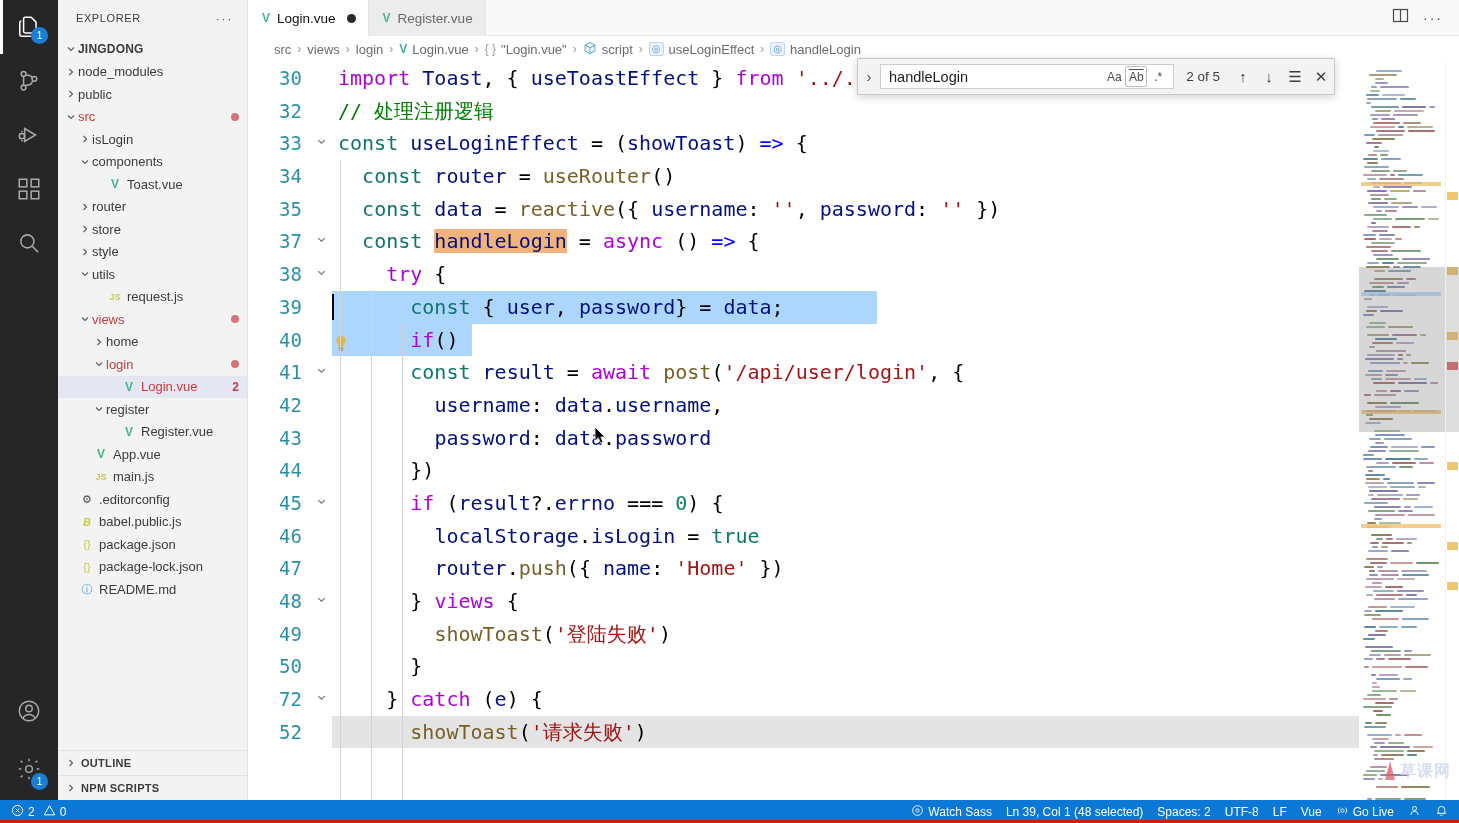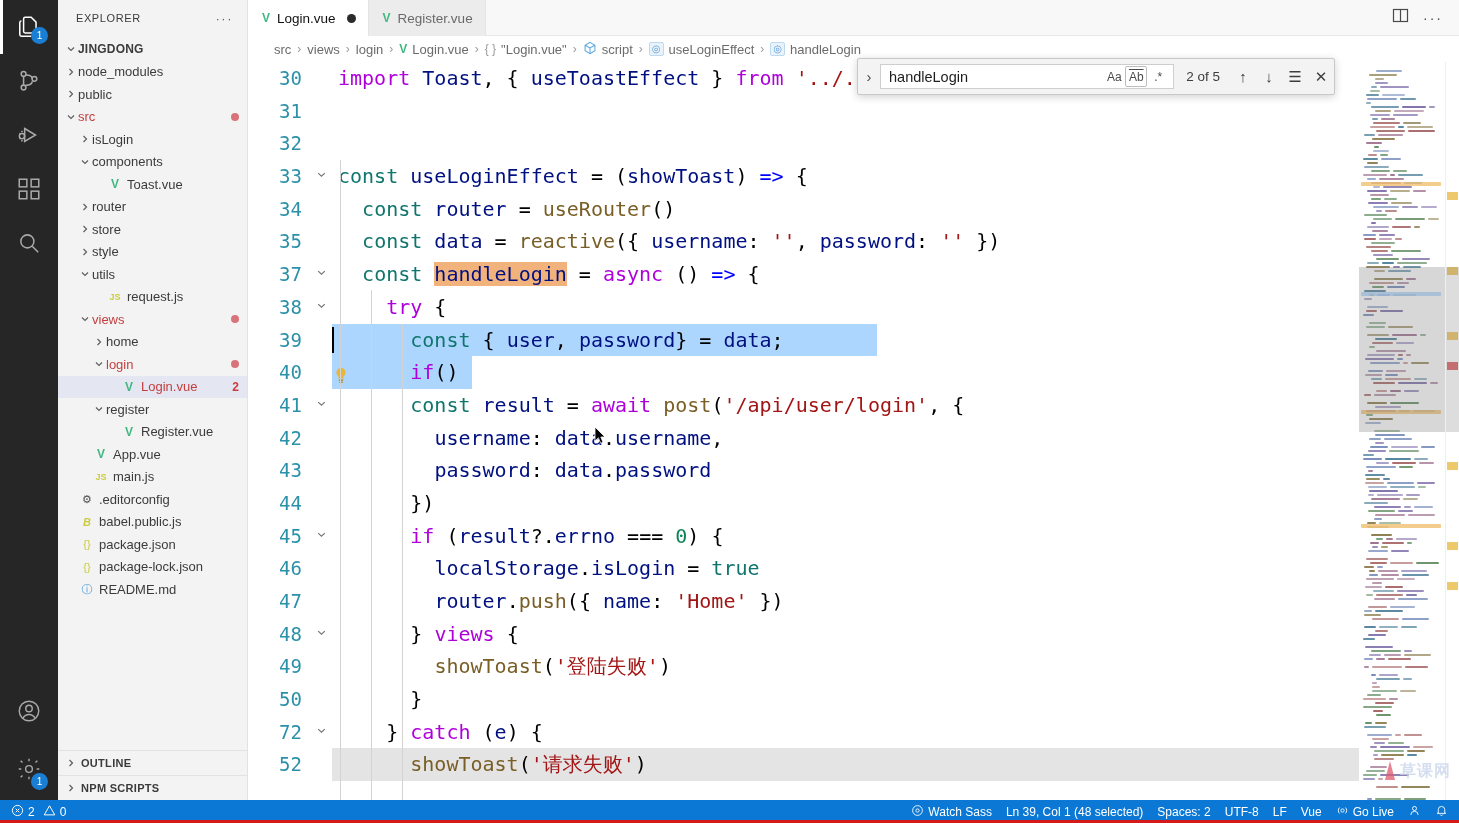--- a/index.html
+++ b/index.html
@@ -746,7 +746,6 @@
       <div class="code-wrap">
         <div class="code-scroll" id="code-scroll">
             <div class="cline"><span class="lnum">30</span><span class="fold"></span><span class="ctext"><span class="kw">import</span><span class="op"> </span><span class="var">Toast</span><span class="op">,</span><span class="op"> </span><span class="op">{</span><span class="op"> </span><span class="var">useToastEffect</span><span class="op"> </span><span class="op">}</span><span class="op"> </span><span class="kw">from</span><span class="op"> </span><span class="str">'../../components/Toast'</span></span></div>
-            <div class="cline"><span class="lnum">31</span><span class="fold"></span><span class="ctext"></span></div>
             <div class="cline"><span class="lnum">32</span><span class="fold"></span></div>
             <div class="cline"><span class="lnum">33</span><span class="fold"><svg width="11" height="11" viewBox="0 0 10 10" fill="none" stroke="#757575" stroke-width="1.1">
                   <path d="M2 3.8L5 6.6 8 3.8"></path>

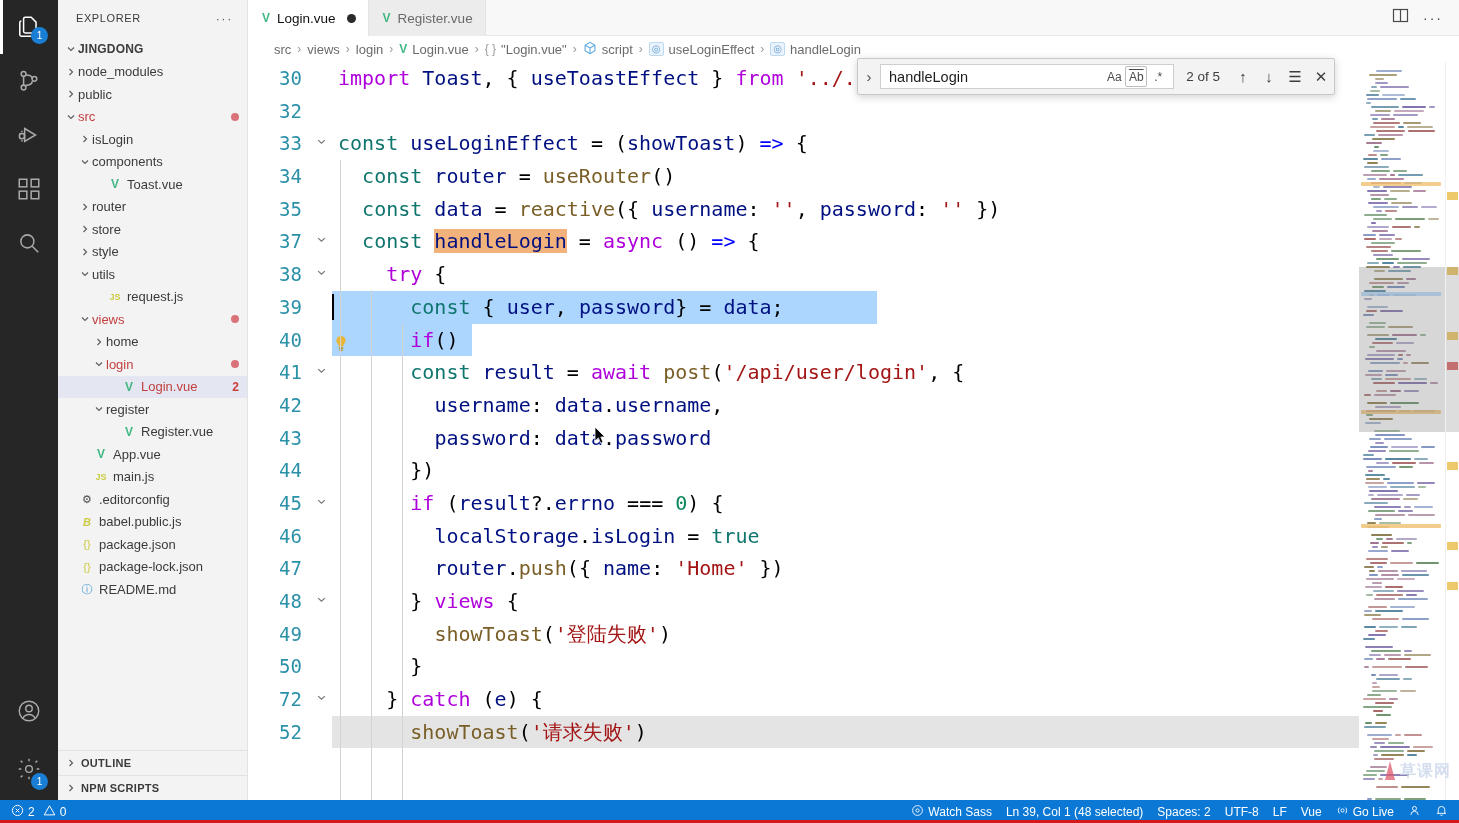--- a/index.html
+++ b/index.html
@@ -746,7 +746,7 @@
       <div class="code-wrap">
         <div class="code-scroll" id="code-scroll">
             <div class="cline"><span class="lnum">30</span><span class="fold"></span><span class="ctext"><span class="kw">import</span><span class="op"> </span><span class="var">Toast</span><span class="op">,</span><span class="op"> </span><span class="op">{</span><span class="op"> </span><span class="var">useToastEffect</span><span class="op"> </span><span class="op">}</span><span class="op"> </span><span class="kw">from</span><span class="op"> </span><span class="str">'../../components/Toast'</span></span></div>
-            <div class="cline"><span class="lnum">32</span><span class="fold"></span></div>
+            <div class="cline"><span class="lnum">32</span><span class="fold"></span><span class="ctext"><span class="cmt">// 处理注册逻辑</span></span></div>
             <div class="cline"><span class="lnum">33</span><span class="fold"><svg width="11" height="11" viewBox="0 0 10 10" fill="none" stroke="#757575" stroke-width="1.1">
                   <path d="M2 3.8L5 6.6 8 3.8"></path>
                 </svg></span><span class="ctext"><span class="k">const</span><span class="op"> </span><span class="var">useLoginEffect</span><span class="op"> </span><span class="op">=</span><span class="op"> </span><span class="op">(</span><span class="var">showToast</span><span class="op">)</span><span class="op"> </span><span class="arrow">=&gt;</span><span class="op"> </span><span class="op">{</span></span></div>

